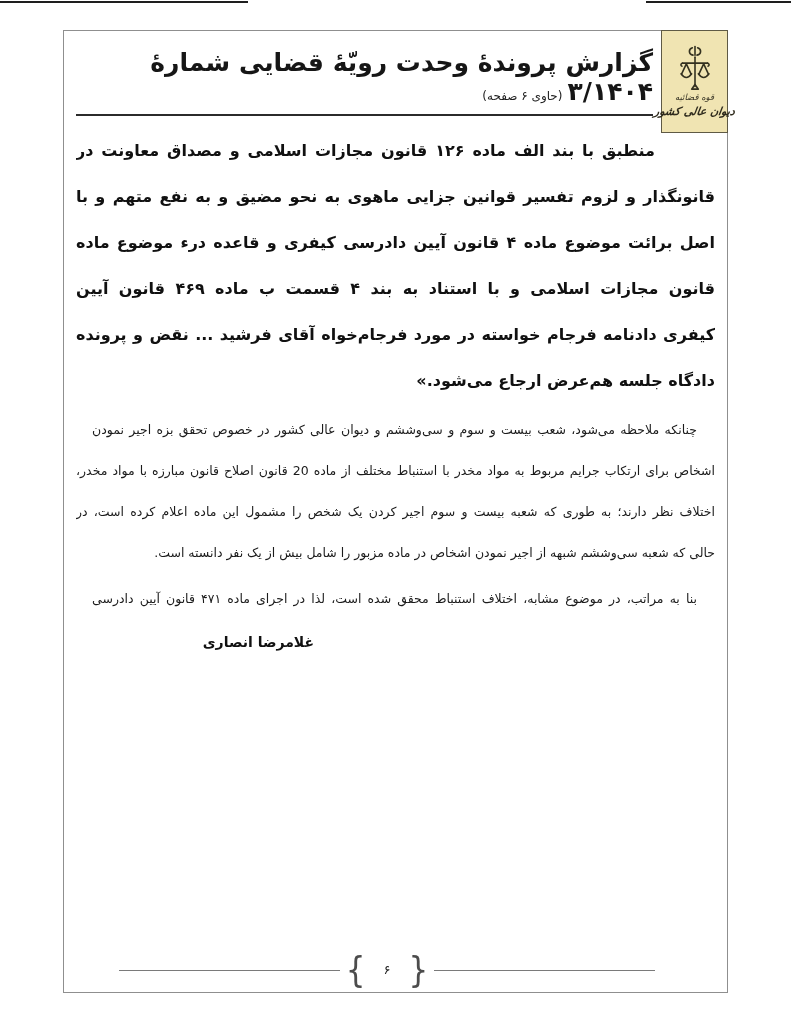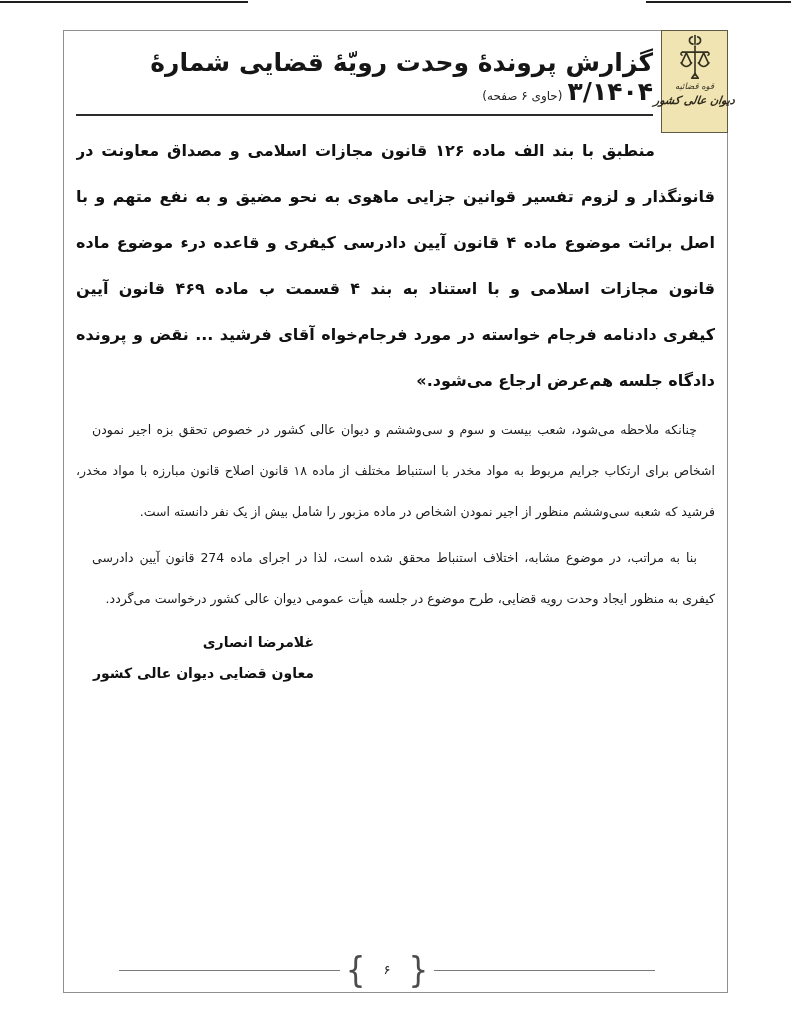--- a/index.html
+++ b/index.html
@@ -20,7 +20,7 @@
   .logo-box{
     position:absolute;top:-1px;right:-1px;width:67px;height:103px;
     background:#f0e4b2;border:1px solid #5f5a45;box-sizing:border-box;
-    display:flex;flex-direction:column;align-items:center;padding-top:2px;z-index:3;
+    display:flex;flex-direction:column;align-items:center;padding-top:13px;z-index:3;
   }
   .logo-org{font-size:8.5px;font-style:italic;color:#3c3828;line-height:10px;direction:rtl;}
   .logo-court{font-size:11px;font-weight:bold;font-style:italic;color:#2e2a1c;

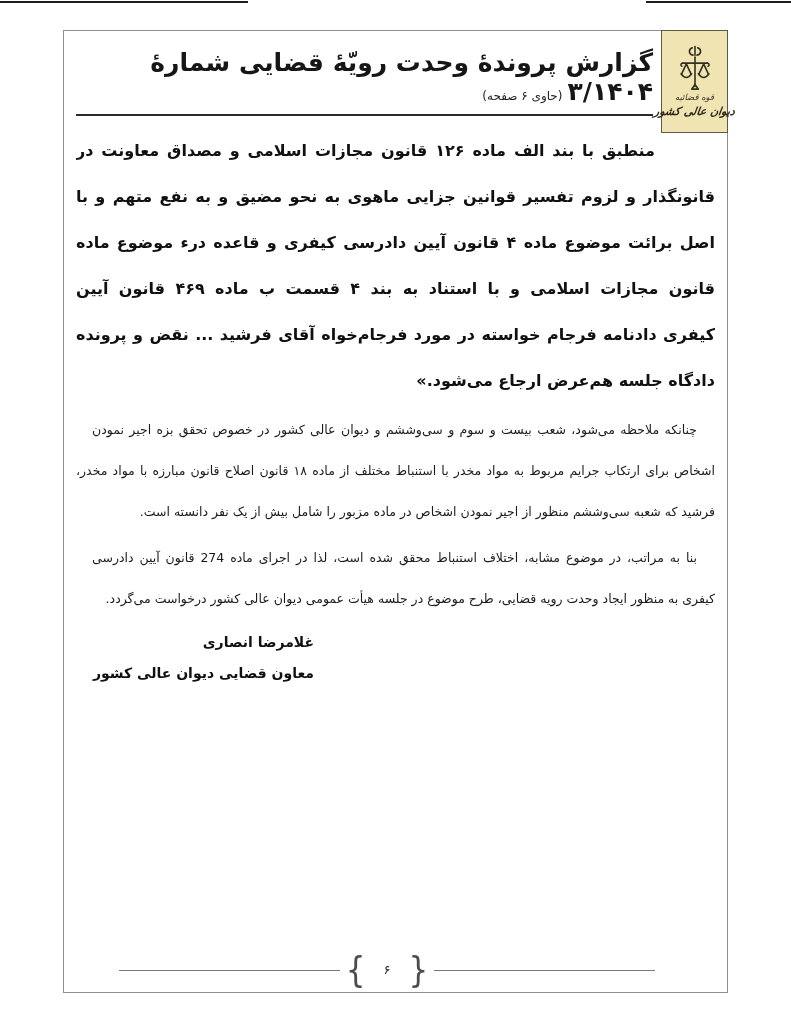--- a/index.html
+++ b/index.html
@@ -105,7 +105,7 @@
 
   <div class="bodytext">
     <div class="ln indent">چنانکه ملاحظه می‌شود، شعب بیست و سوم و سی‌وششم و دیوان عالی کشور در خصوص تحقق بزه اجیر نمودن</div>
-    <div class="ln">اشخاص برای ارتکاب جرایم مربوط به مواد مخدر با استنباط مختلف از ماده ۱۸ قانون اصلاح قانون مبارزه با مواد مخدر،</div>
+    <div class="ln">اشخاص برای ارتکاب جرایم مربوط به مواد مخدر با استنباط مختلف از ماده 20 قانون اصلاح قانون مبارزه با مواد مخدر،</div>
     <div class="ln end">فرشید که شعبه سی‌وششم منظور از اجیر نمودن اشخاص در ماده مزبور را شامل بیش از یک نفر دانسته است.</div>
   </div>
 

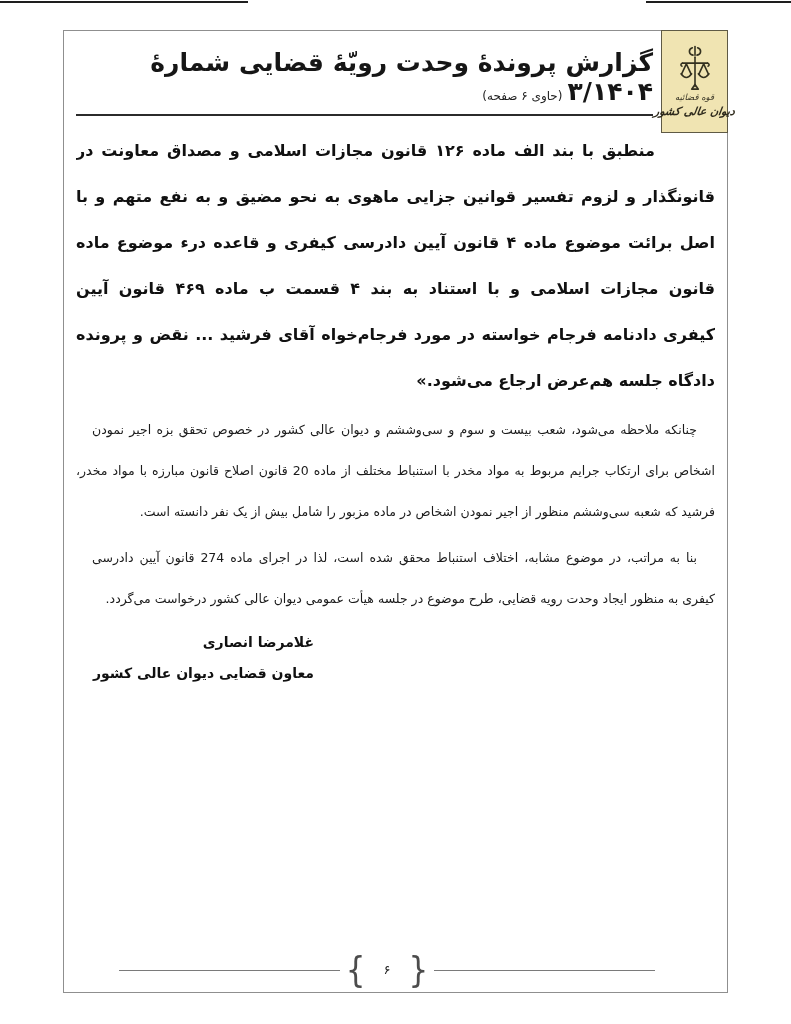--- a/index.html
+++ b/index.html
@@ -106,6 +106,7 @@
   <div class="bodytext">
     <div class="ln indent">چنانکه ملاحظه می‌شود، شعب بیست و سوم و سی‌وششم و دیوان عالی کشور در خصوص تحقق بزه اجیر نمودن</div>
     <div class="ln">اشخاص برای ارتکاب جرایم مربوط به مواد مخدر با استنباط مختلف از ماده 20 قانون اصلاح قانون مبارزه با مواد مخدر،</div>
+    <div class="ln">اختلاف نظر دارند؛ به طوری که شعبه بیست و سوم اجیر کردن یک شخص را مشمول این ماده اعلام کرده است، در</div>
     <div class="ln end">فرشید که شعبه سی‌وششم منظور از اجیر نمودن اشخاص در ماده مزبور را شامل بیش از یک نفر دانسته است.</div>
   </div>
 

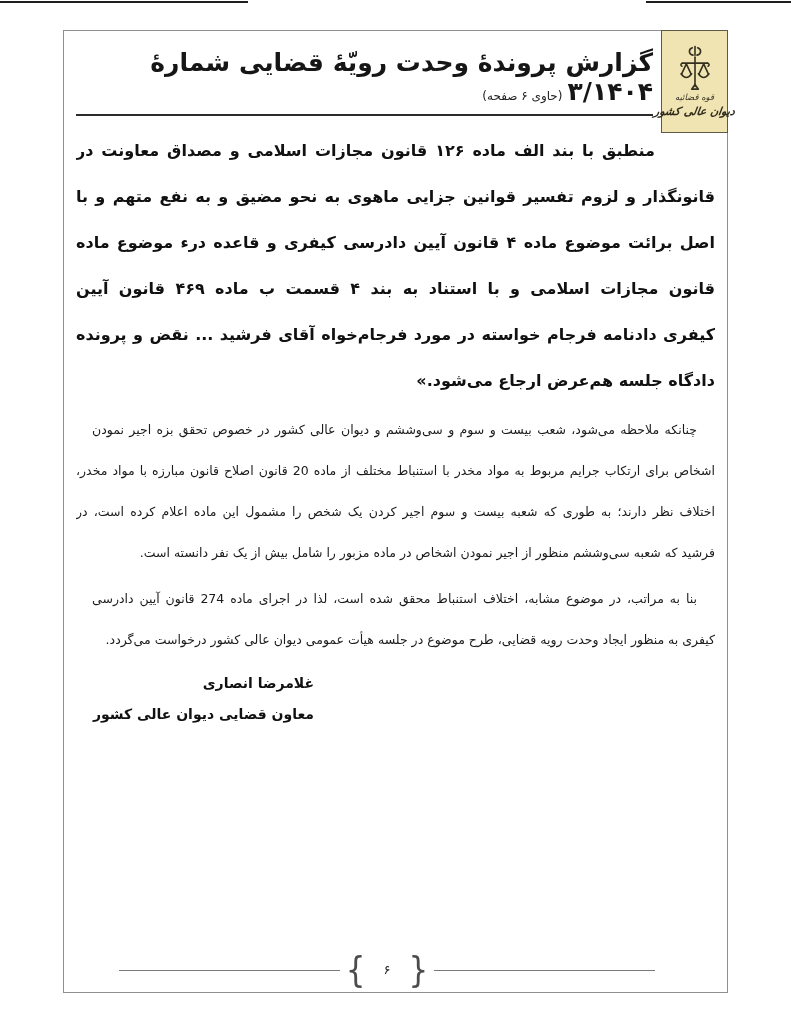--- a/index.html
+++ b/index.html
@@ -107,7 +107,7 @@
     <div class="ln indent">چنانکه ملاحظه می‌شود، شعب بیست و سوم و سی‌وششم و دیوان عالی کشور در خصوص تحقق بزه اجیر نمودن</div>
     <div class="ln">اشخاص برای ارتکاب جرایم مربوط به مواد مخدر با استنباط مختلف از ماده 20 قانون اصلاح قانون مبارزه با مواد مخدر،</div>
     <div class="ln">اختلاف نظر دارند؛ به طوری که شعبه بیست و سوم اجیر کردن یک شخص را مشمول این ماده اعلام کرده است، در</div>
-    <div class="ln end">فرشید که شعبه سی‌وششم منظور از اجیر نمودن اشخاص در ماده مزبور را شامل بیش از یک نفر دانسته است.</div>
+    <div class="ln end">حالی که شعبه سی‌وششم شبهه از اجیر نمودن اشخاص در ماده مزبور را شامل بیش از یک نفر دانسته است.</div>
   </div>
 
   <div class="bodytext">

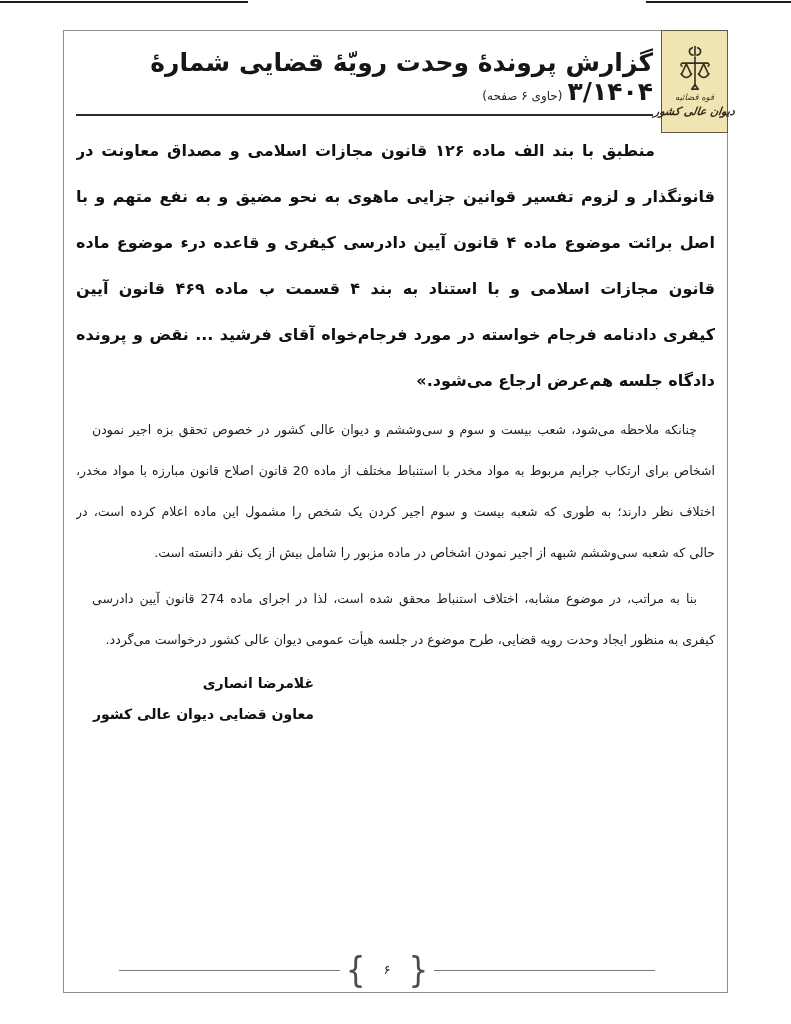--- a/index.html
+++ b/index.html
@@ -111,7 +111,7 @@
   </div>
 
   <div class="bodytext">
-    <div class="ln indent">بنا به مراتب، در موضوع مشابه، اختلاف استنباط محقق شده است، لذا در اجرای ماده 274 قانون آیین دادرسی</div>
+    <div class="ln indent">بنا به مراتب، در موضوع مشابه، اختلاف استنباط محقق شده است، لذا در اجرای ماده ۴۷۱ قانون آیین دادرسی</div>
     <div class="ln end">کیفری به منظور ایجاد وحدت رویه قضایی، طرح موضوع در جلسه هیأت عمومی دیوان عالی کشور درخواست می‌گردد.</div>
   </div>
 

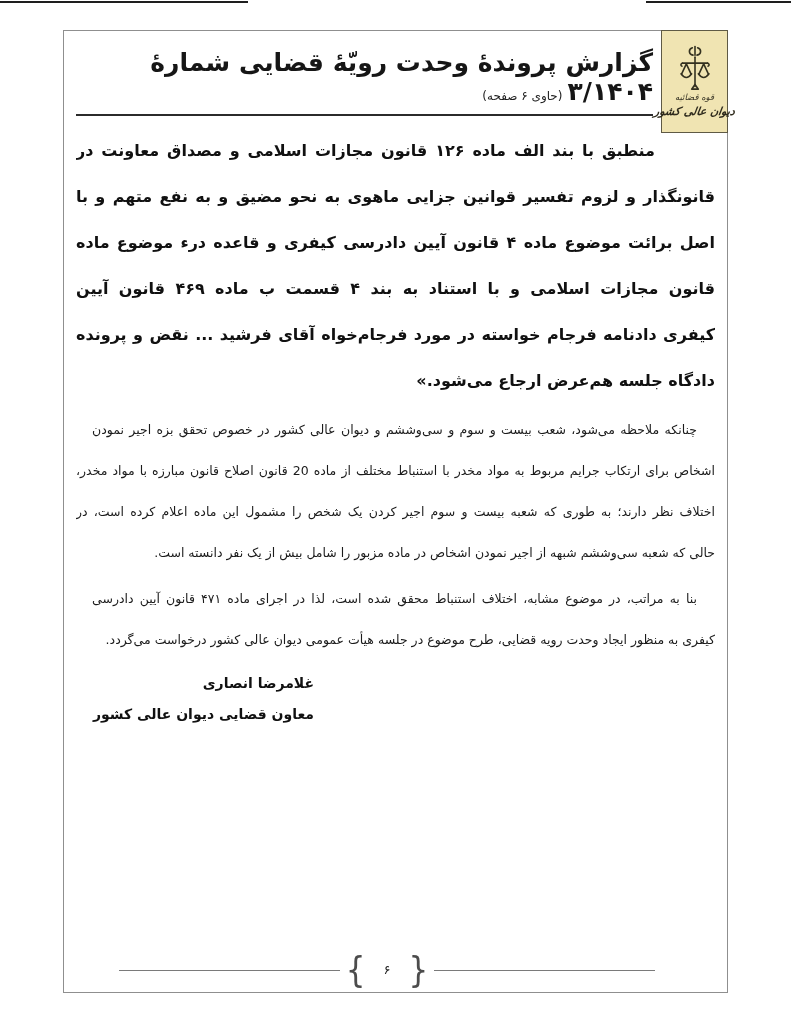--- a/index.html
+++ b/index.html
@@ -112,7 +112,6 @@
 
   <div class="bodytext">
     <div class="ln indent">بنا به مراتب، در موضوع مشابه، اختلاف استنباط محقق شده است، لذا در اجرای ماده ۴۷۱ قانون آیین دادرسی</div>
-    <div class="ln end">کیفری به منظور ایجاد وحدت رویه قضایی، طرح موضوع در جلسه هیأت عمومی دیوان عالی کشور درخواست می‌گردد.</div>
   </div>
 
   <div class="signature">

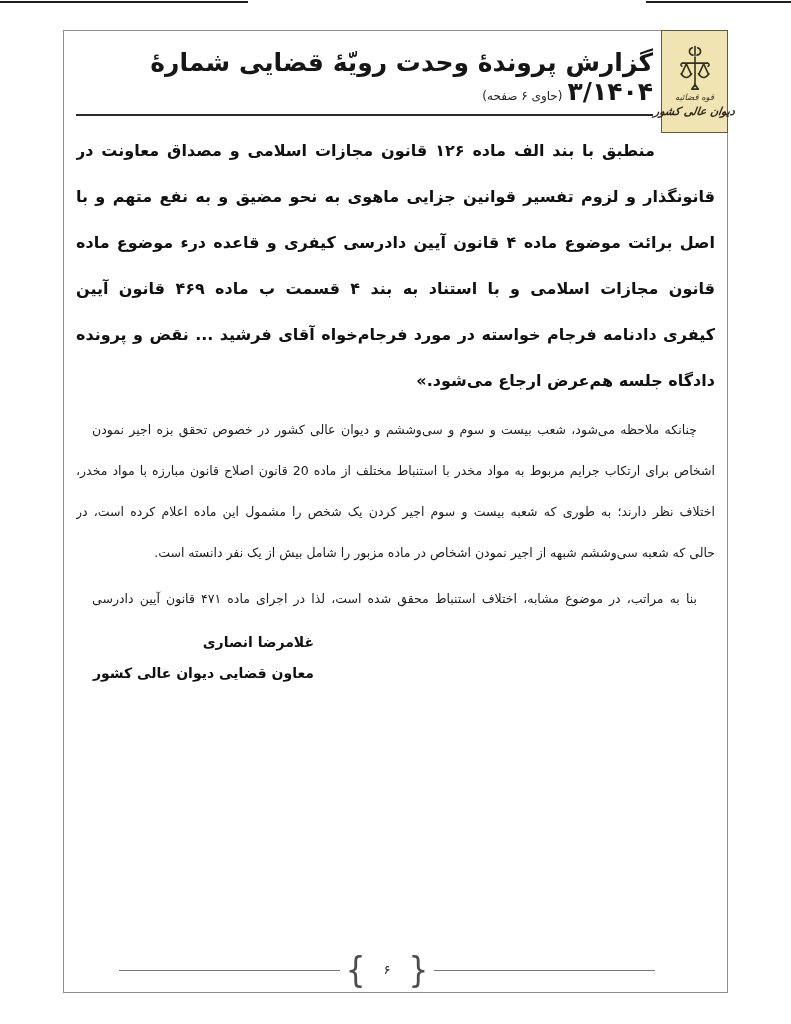--- a/index.html
+++ b/index.html
@@ -116,7 +116,6 @@
 
   <div class="signature">
     <div class="sig-line">غلامرضا انصاری</div>
-    <div class="sig-line">معاون قضایی دیوان عالی کشور</div>
   </div>
 
   <div class="footer">

